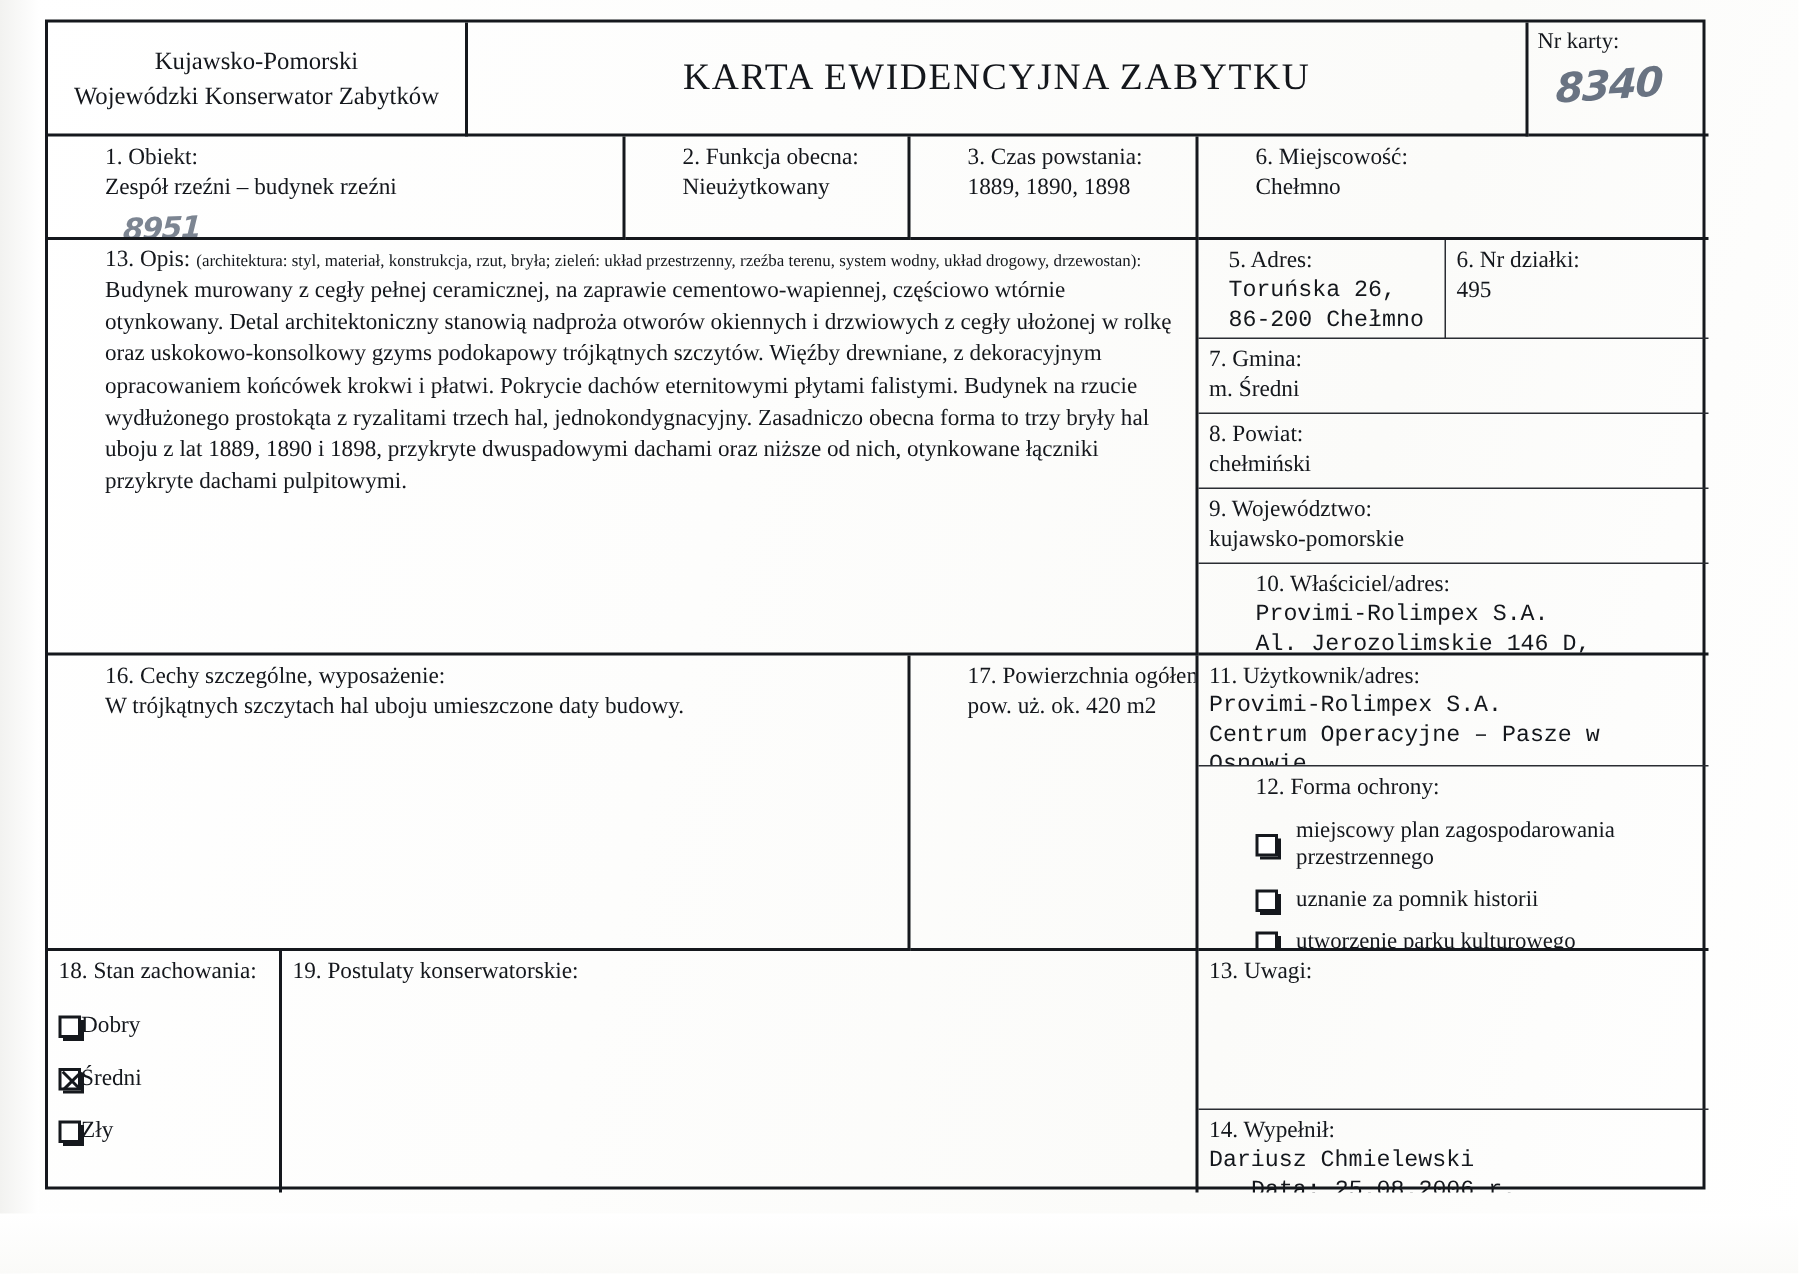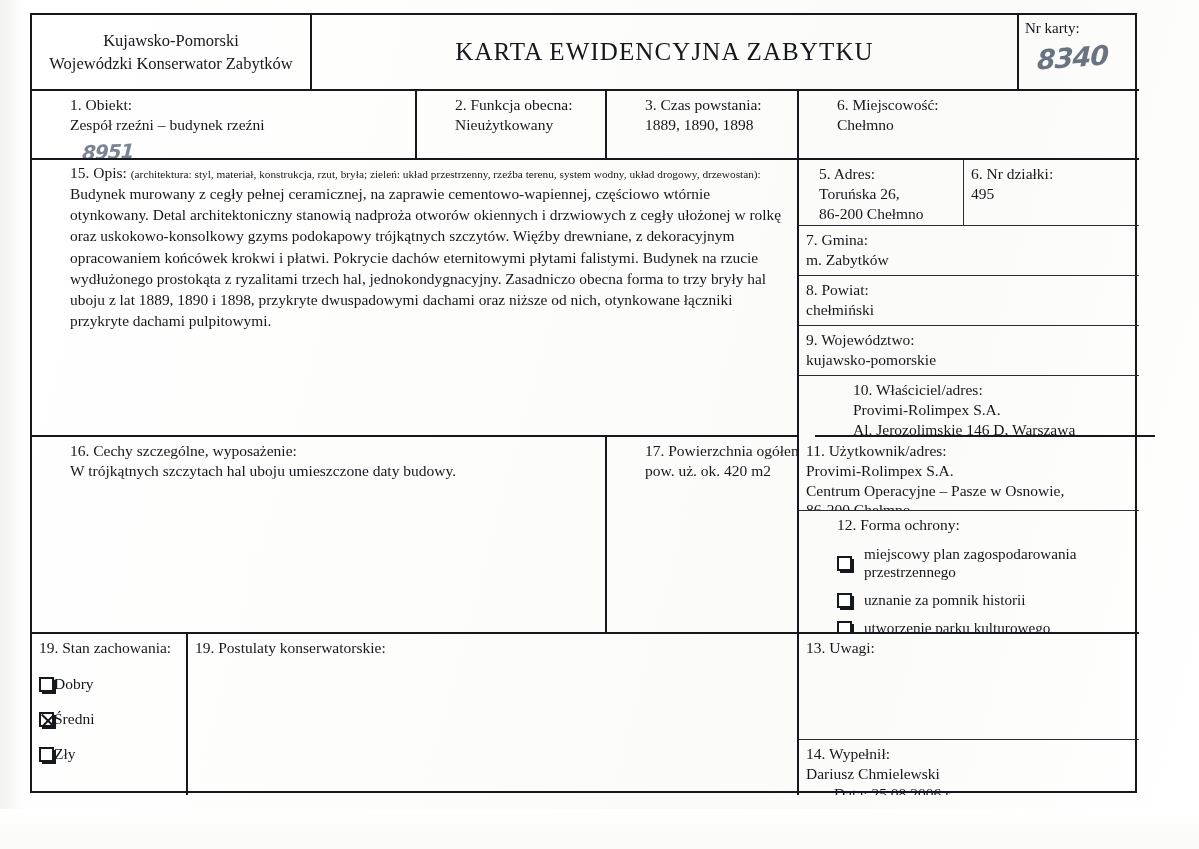--- a/index.html
+++ b/index.html
@@ -235,7 +235,7 @@
 
   <div class="cell bb br" style="left:0; top:145px; width:767px; height:277px;">
     <div>
-      <span class="desc-head">15. Opis:</span>
+      <span class="desc-head">13. Opis:</span>
       <span class="desc-sub">(architektura: styl, materiał, konstrukcja, rzut, bryła; zieleń: układ przestrzenny, rzeźba terenu, system wodny, układ drogowy, drzewostan):</span>
     </div>
     <div class="desc-body">Budynek murowany z cegły pełnej ceramicznej, na zaprawie cementowo-wapiennej, częściowo wtórnie otynkowany. Detal architektoniczny stanowią nadproża otworów okiennych i drzwiowych z cegły ułożonej w rolkę oraz uskokowo-konsolkowy gzyms podokapowy trójkątnych szczytów. Więźby drewniane, z dekoracyjnym opracowaniem końcówek krokwi i płatwi. Pokrycie dachów eternitowymi płytami falistymi. Budynek na rzucie wydłużonego prostokąta z ryzalitami trzech hal, jednokondygnacyjny. Zasadniczo obecna forma to trzy bryły hal uboju z lat 1889, 1890 i 1898, przykryte dwuspadowymi dachami oraz niższe od nich, otynkowane łączniki przykryte dachami pulpitowymi.</div>

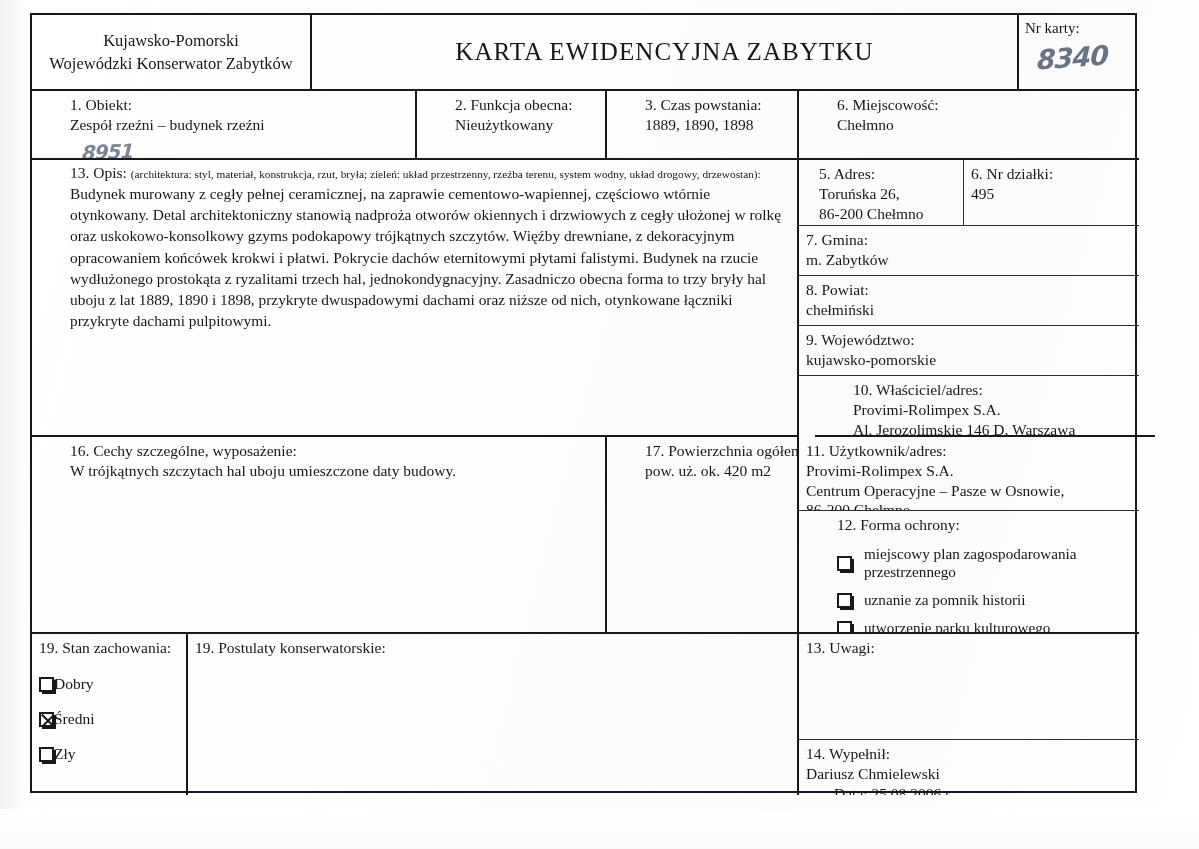--- a/index.html
+++ b/index.html
@@ -65,7 +65,7 @@
     font-size: 15.5px;
     line-height: 20px;
   }
-  .val-tight { line-height: 19.5px; }
+  .val-tight { line-height: 19.5px; font-family: Liberation Mono, monospace; }
 
   
   .hdr-left {

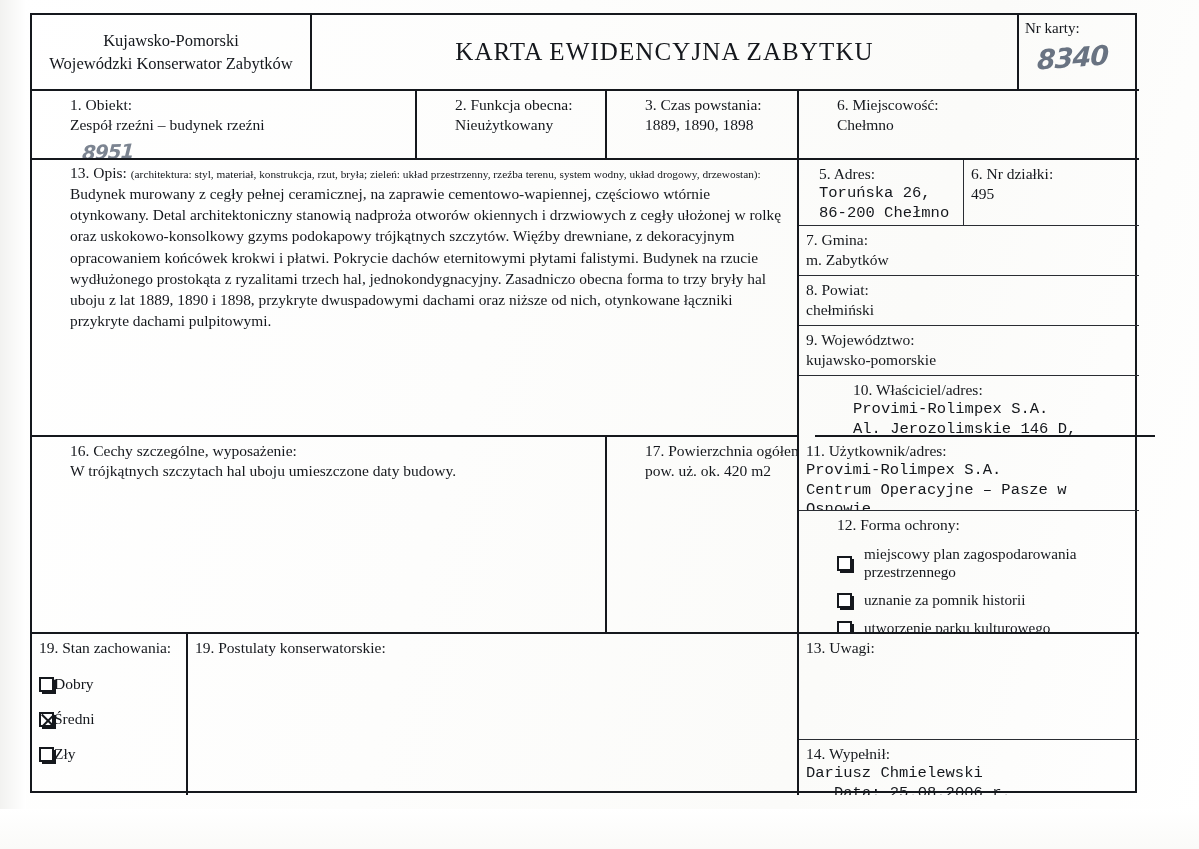--- a/index.html
+++ b/index.html
@@ -254,7 +254,7 @@
 
   <div class="cell thin-bb" style="left:767px; top:211px; width:340px; height:50px;">
     <div class="lbl">7. Gmina:</div>
-    <div class="val">m. Zabytków</div>
+    <div class="val">m. Średni</div>
   </div>
 
   <div class="cell thin-bb" style="left:767px; top:261px; width:340px; height:50px;">

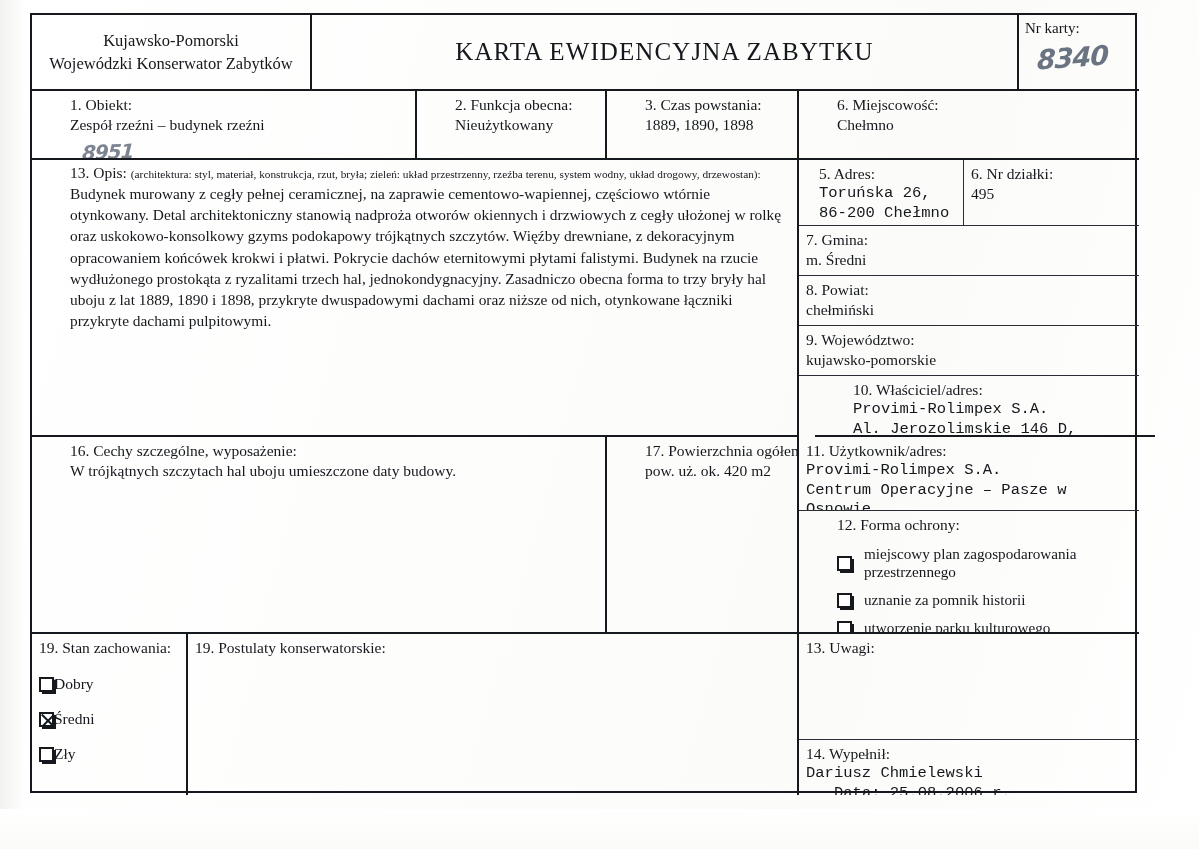--- a/index.html
+++ b/index.html
@@ -267,7 +267,7 @@
     <div class="val">kujawsko-pomorskie</div>
   </div>
 
-  <div class="cell bb" style="left:783px; top:361px; width:340px; height:61px;">
+  <div class="cell bb" style="left:767px; top:361px; width:340px; height:61px;">
     <div class="lbl">10. Właściciel/adres:</div>
     <div class="val val-tight">Provimi-Rolimpex S.A.</div>
     <div class="val val-tight">Al. Jerozolimskie 146 D, Warszawa</div>

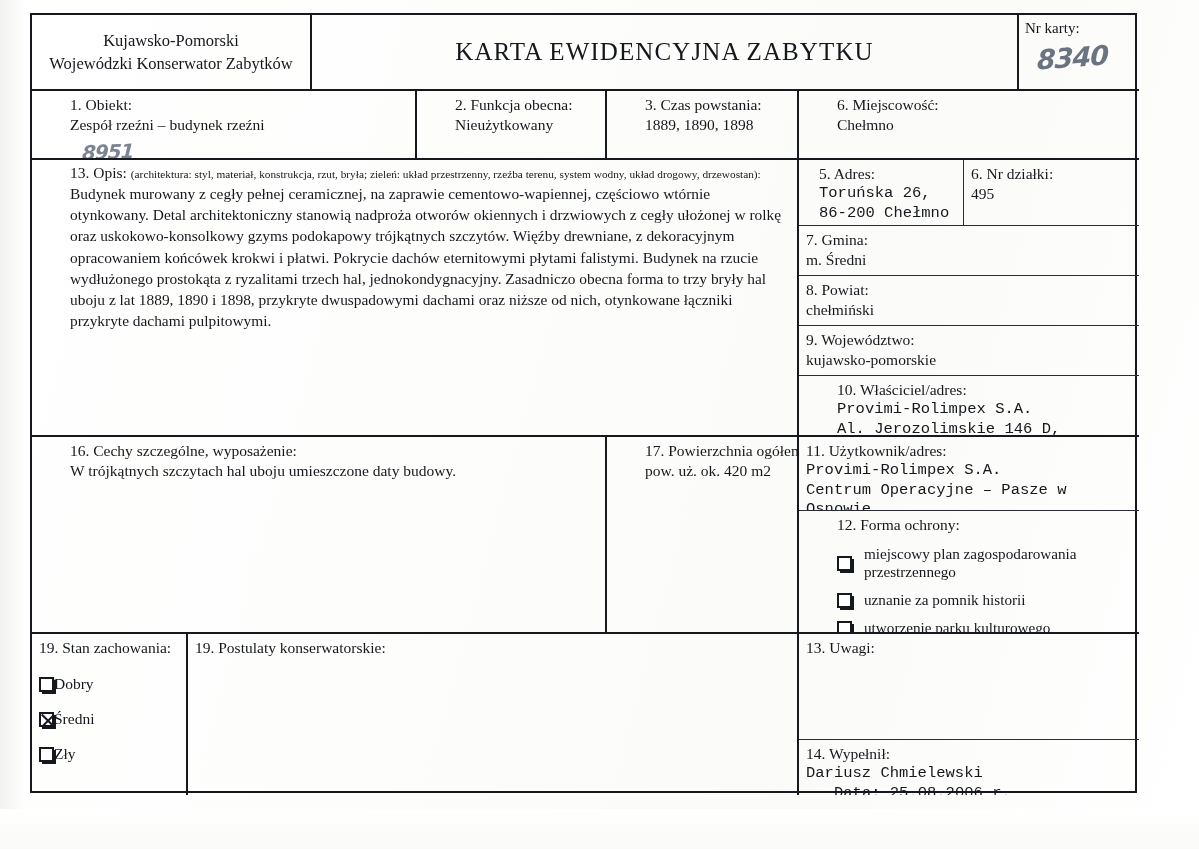--- a/index.html
+++ b/index.html
@@ -309,7 +309,7 @@
   </div>
 
   <div class="cell br" style="left:0; top:619px; width:156px; height:161px;">
-    <div class="lbl">19. Stan zachowania:</div>
+    <div class="lbl">18. Stan zachowania:</div>
 
     <div class="chk-row-state">
       <span class="chk"></span>

